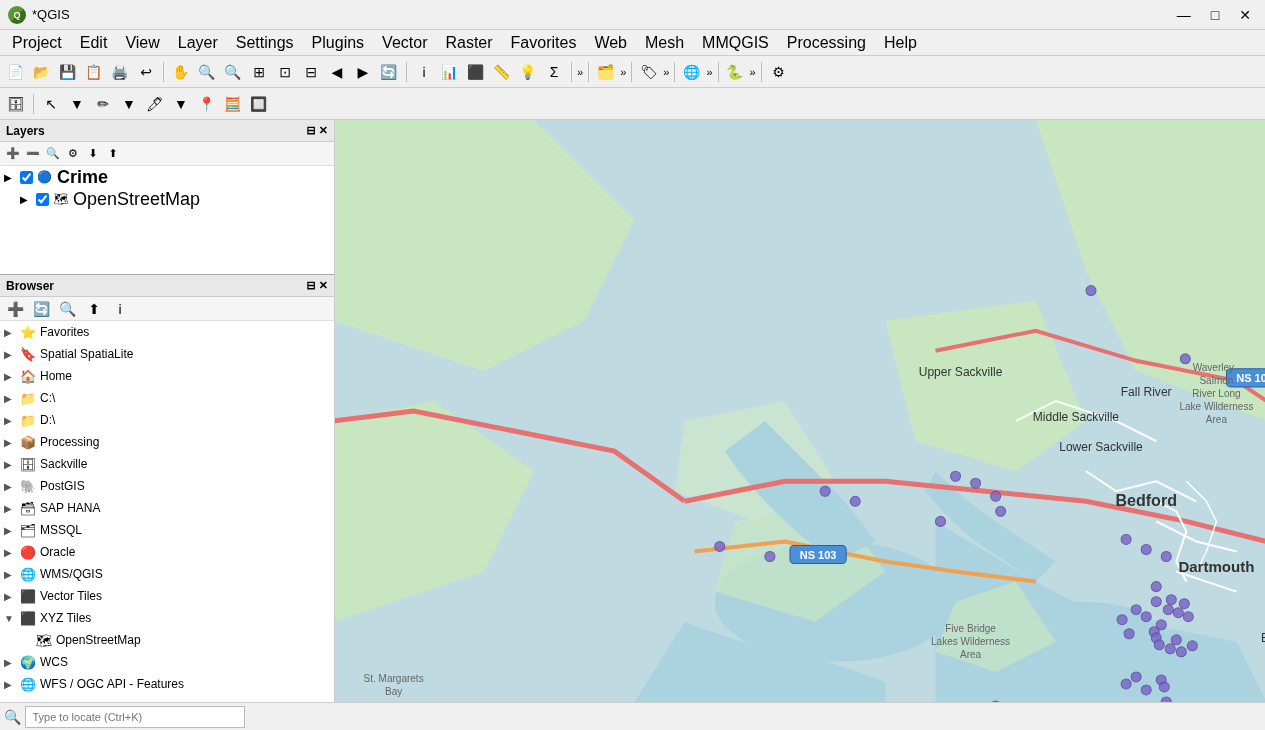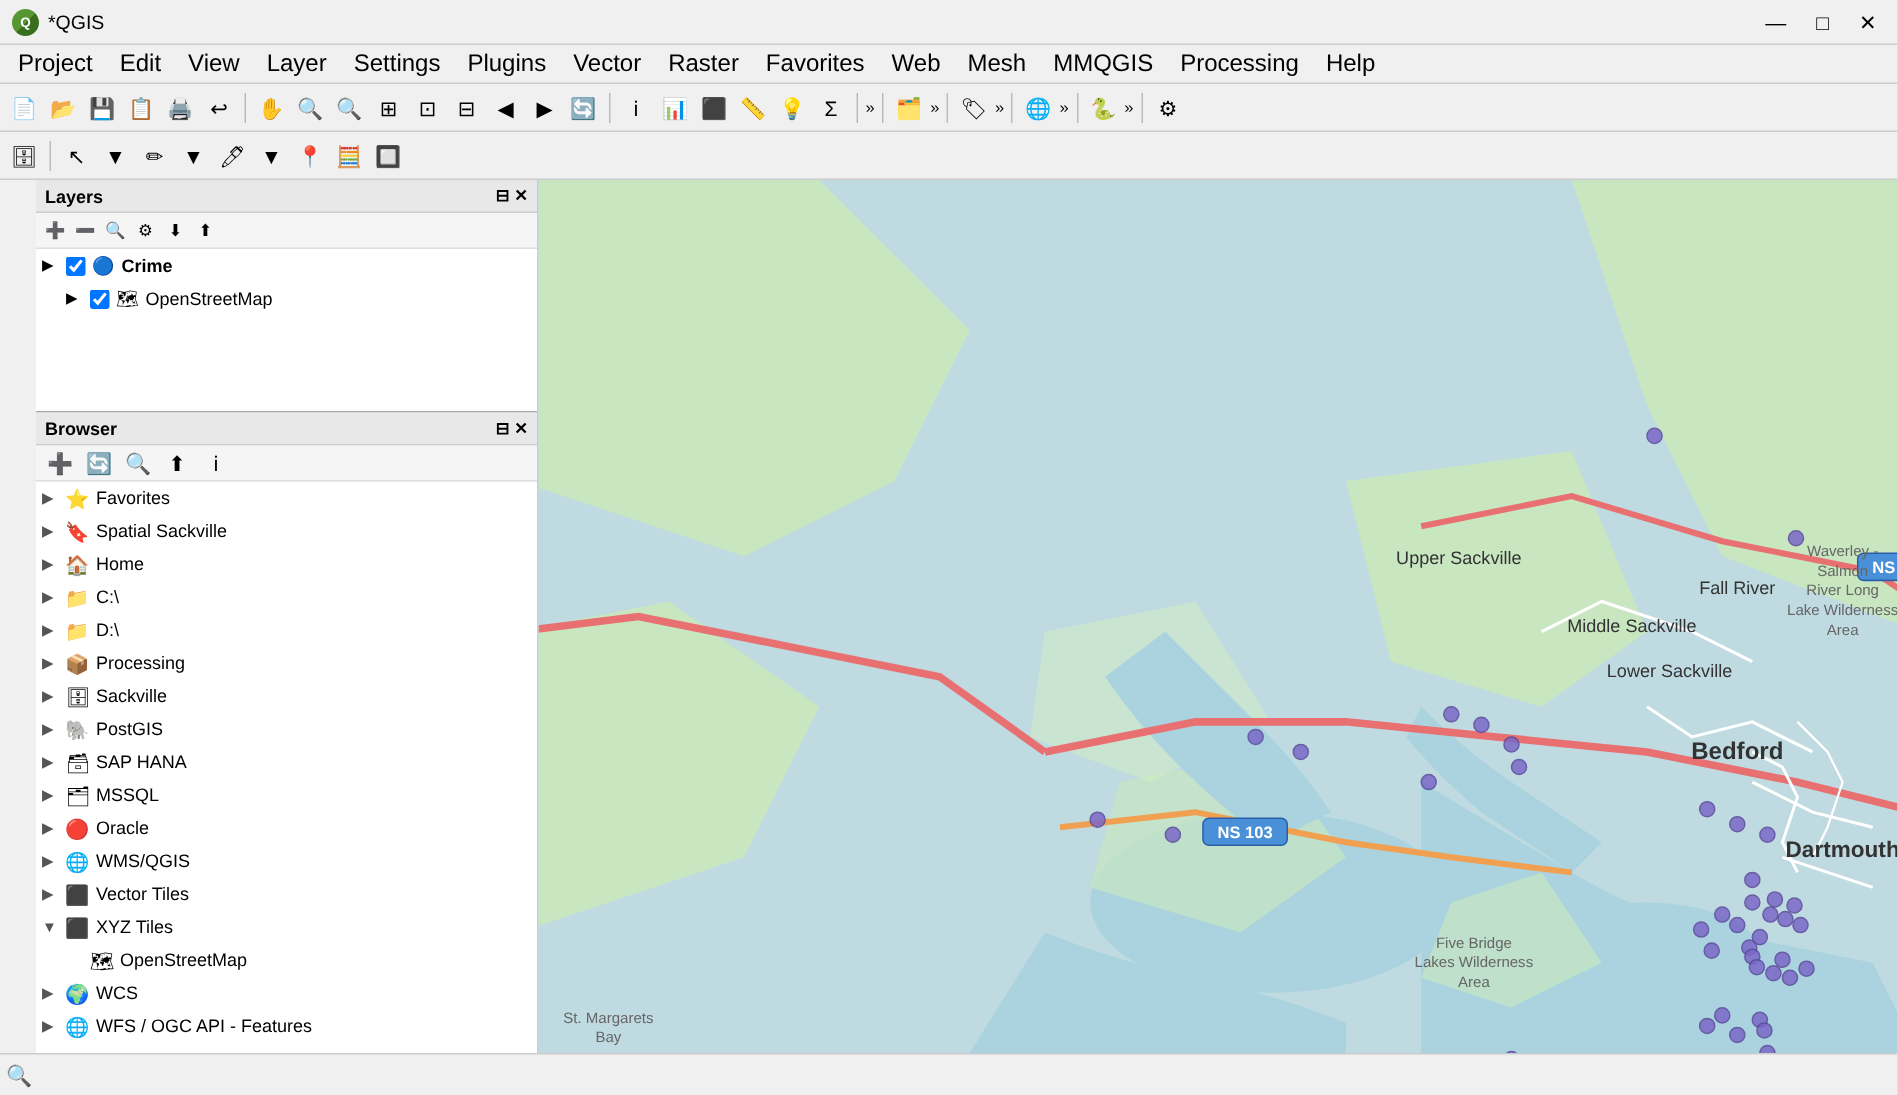--- a/index.html
+++ b/index.html
@@ -60,7 +60,6 @@
     #main {
       display: flex;
       height: calc(730px - 30px - 26px - 32px - 32px - 28px);
-      margin-left: 24px;
     }
     
     

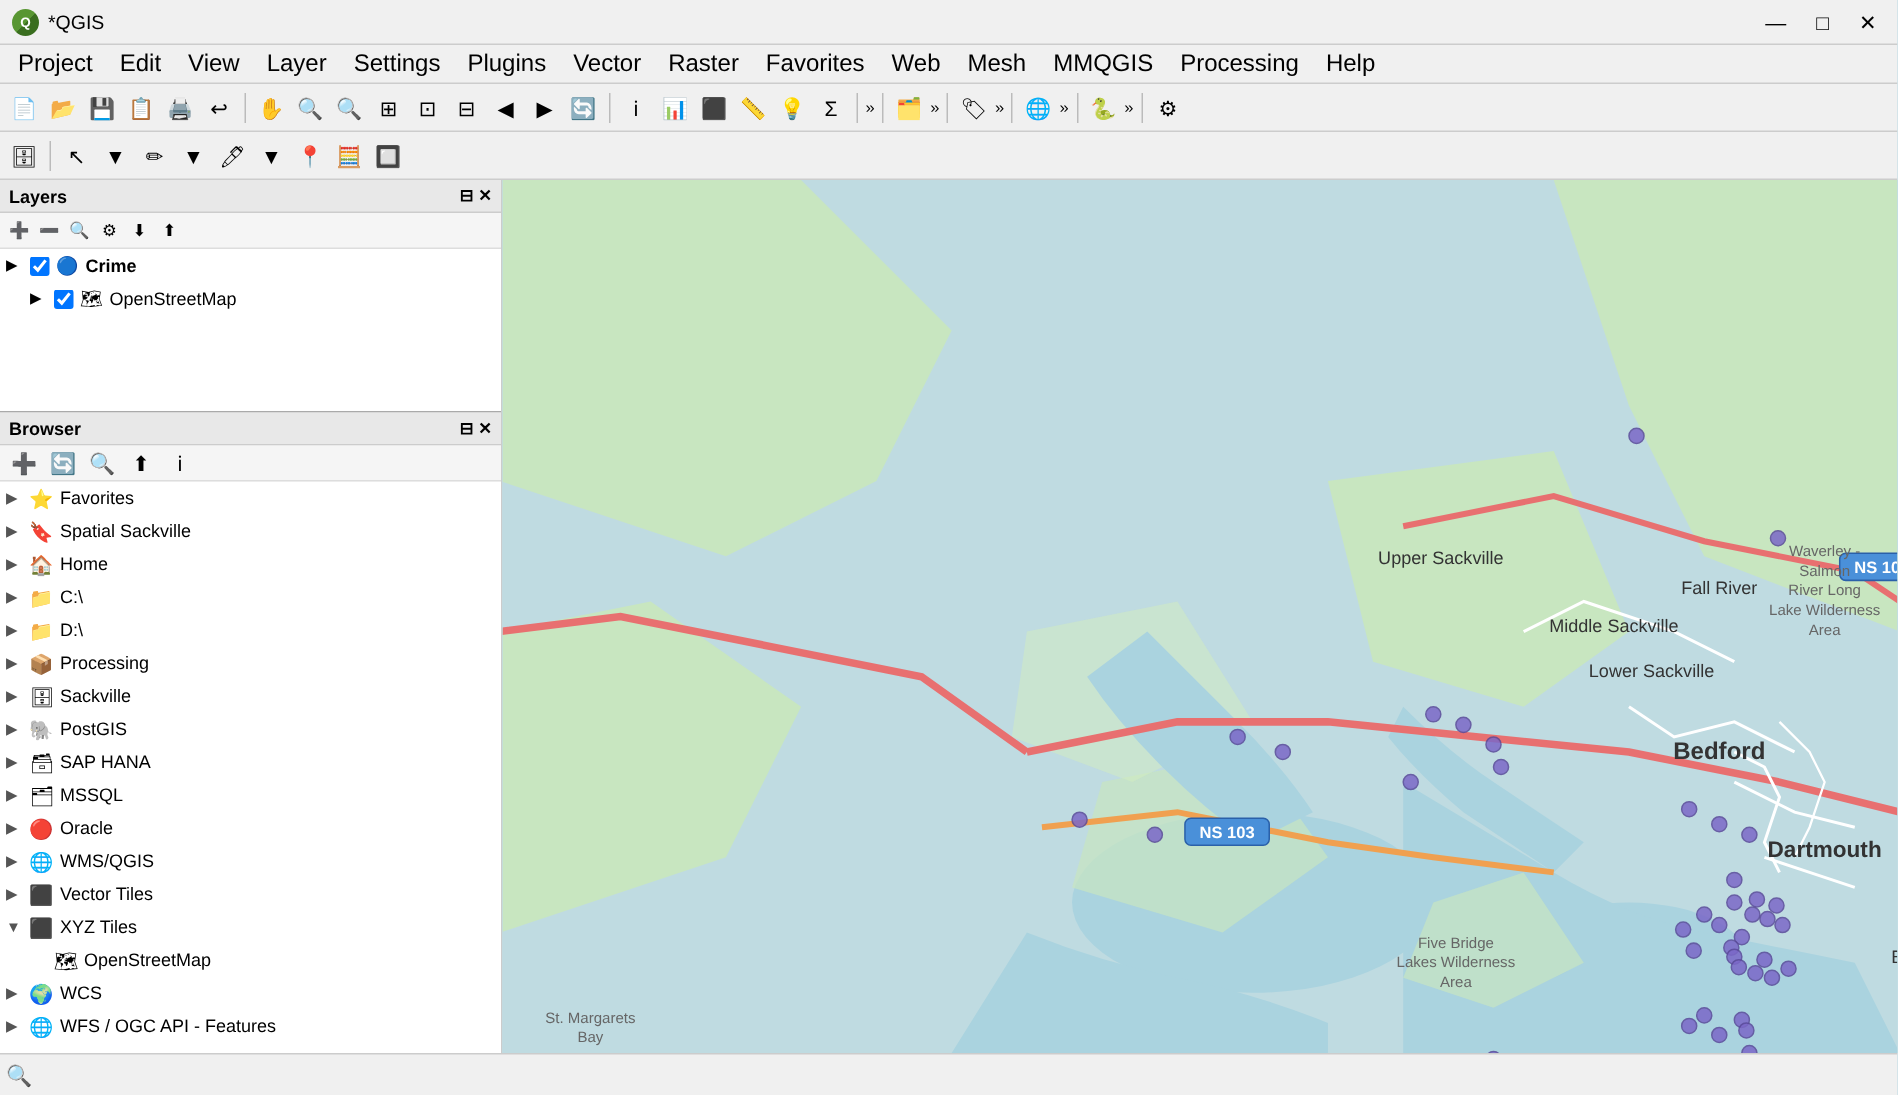--- a/index.html
+++ b/index.html
@@ -105,7 +105,7 @@
     .layer-item .expand-arrow { width: 12px; font-size: 10px; }
     .layer-item input[type=checkbox] { margin: 0; }
     .layer-icon { width: 16px; height: 16px; display: inline-flex; align-items: center; justify-content: center; font-size: 12px; }
-    .layer-name { font-size: 12px; }
+    .layer-name { font-size: 18px; }
     
     
     #browser-panel {

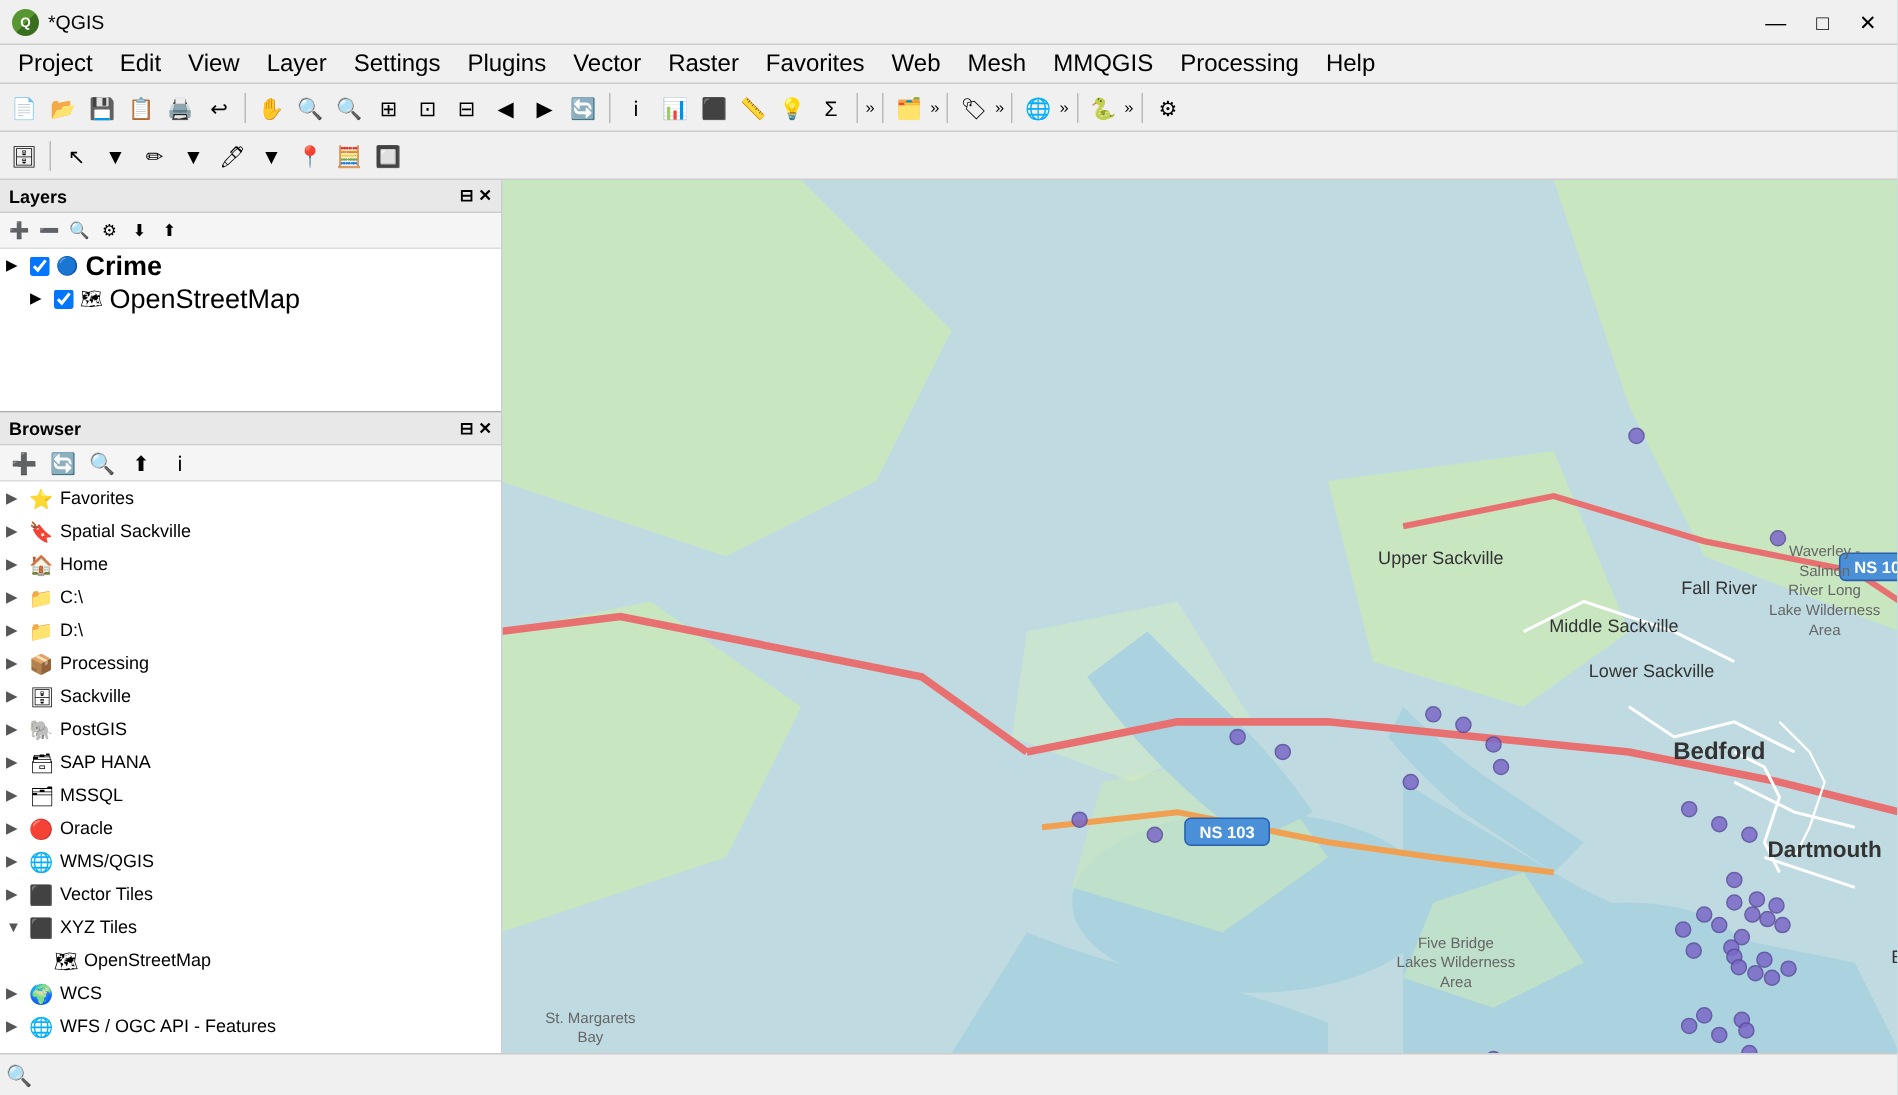--- a/index.html
+++ b/index.html
@@ -333,7 +333,7 @@
           <div class="browser-item" style="padding-left: 4px;">
       <span class="expand-arrow">▶</span>
       <span class="b-icon">🔖</span>
-      <span class="b-label">Spatial Sackville</span>
+      <span class="b-label">Spatial SpatiaLite</span>
     </div>
           <div class="browser-item" style="padding-left: 4px;">
       <span class="expand-arrow">▶</span>

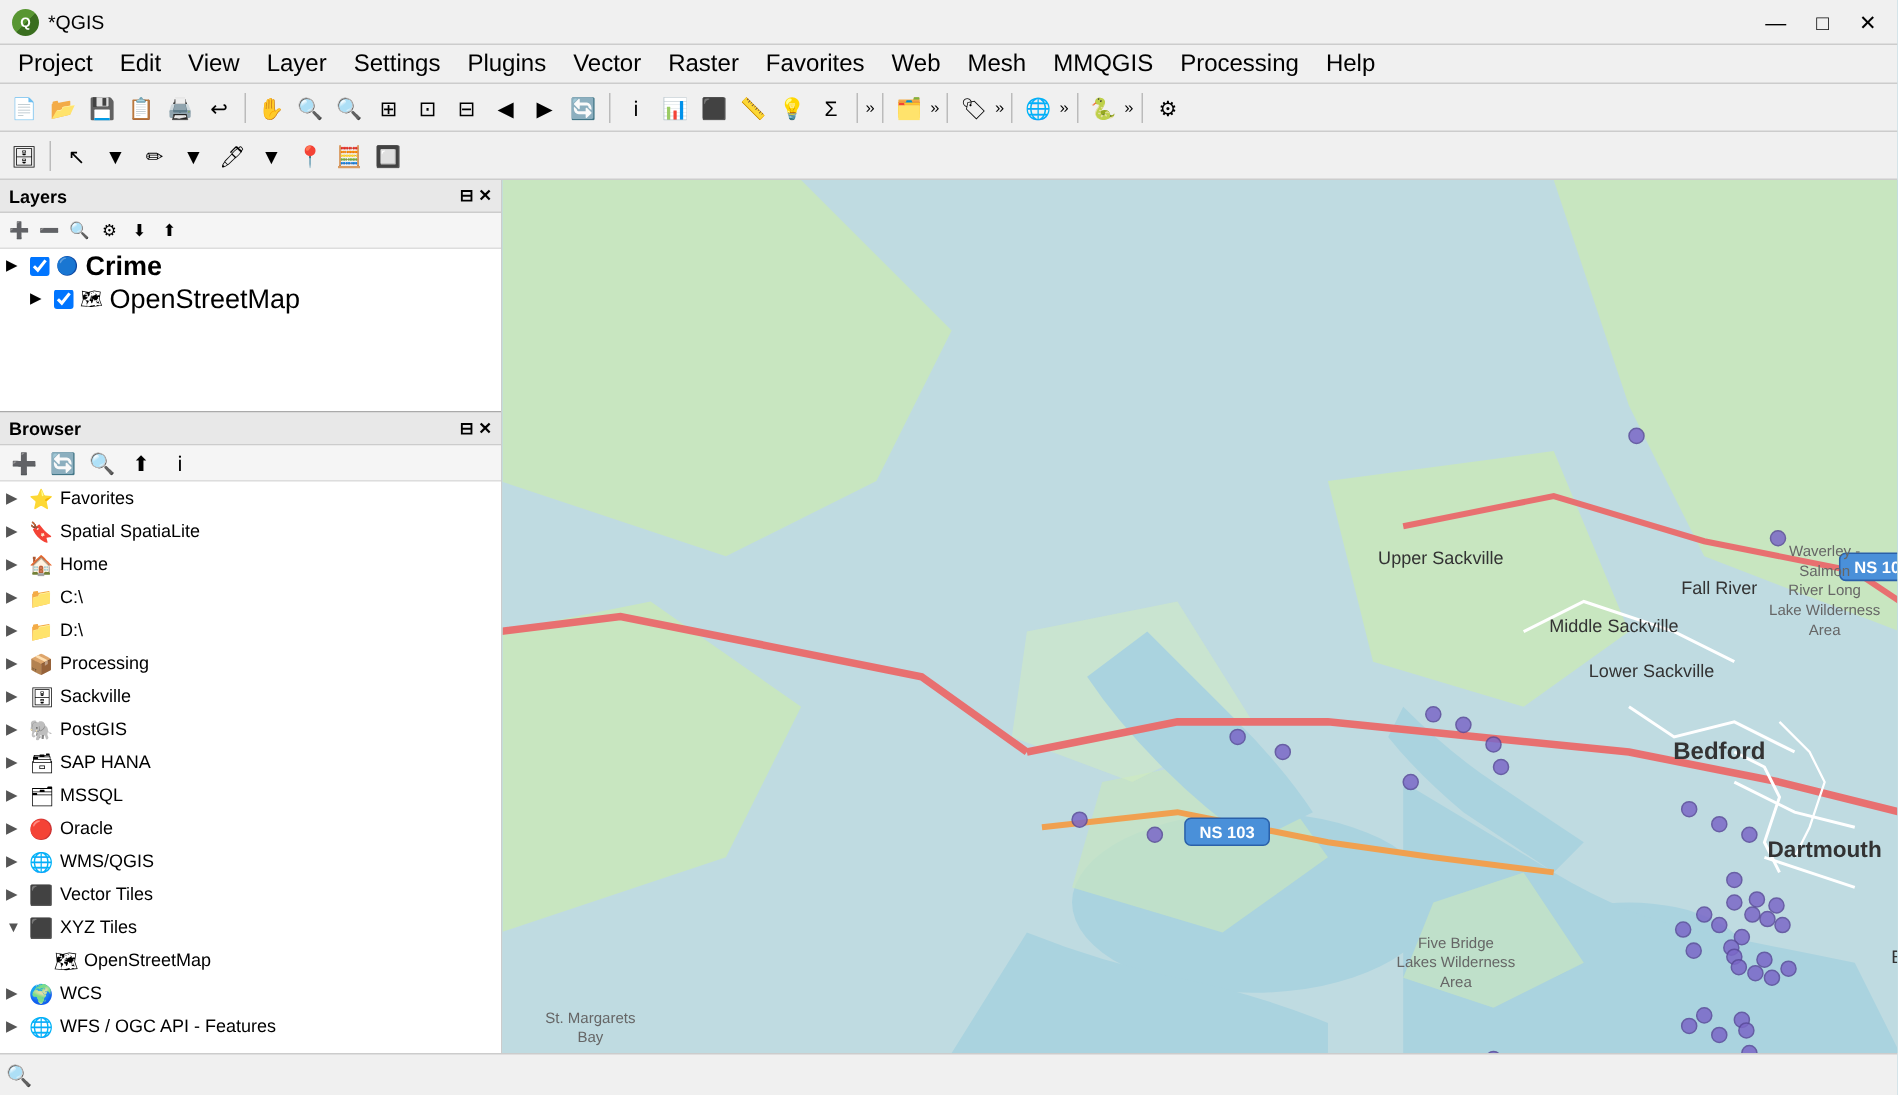--- a/index.html
+++ b/index.html
@@ -534,6 +534,7 @@
 <div style="display:flex; flex-direction:column;">
   <div id="locate-bar">
     <span style="font-size:14px;margin-right:4px;">🔍</span>
+    <input id="locate-input" type="text" placeholder="Type to locate (Ctrl+K)" style="">
   </div>
 
 </div>

